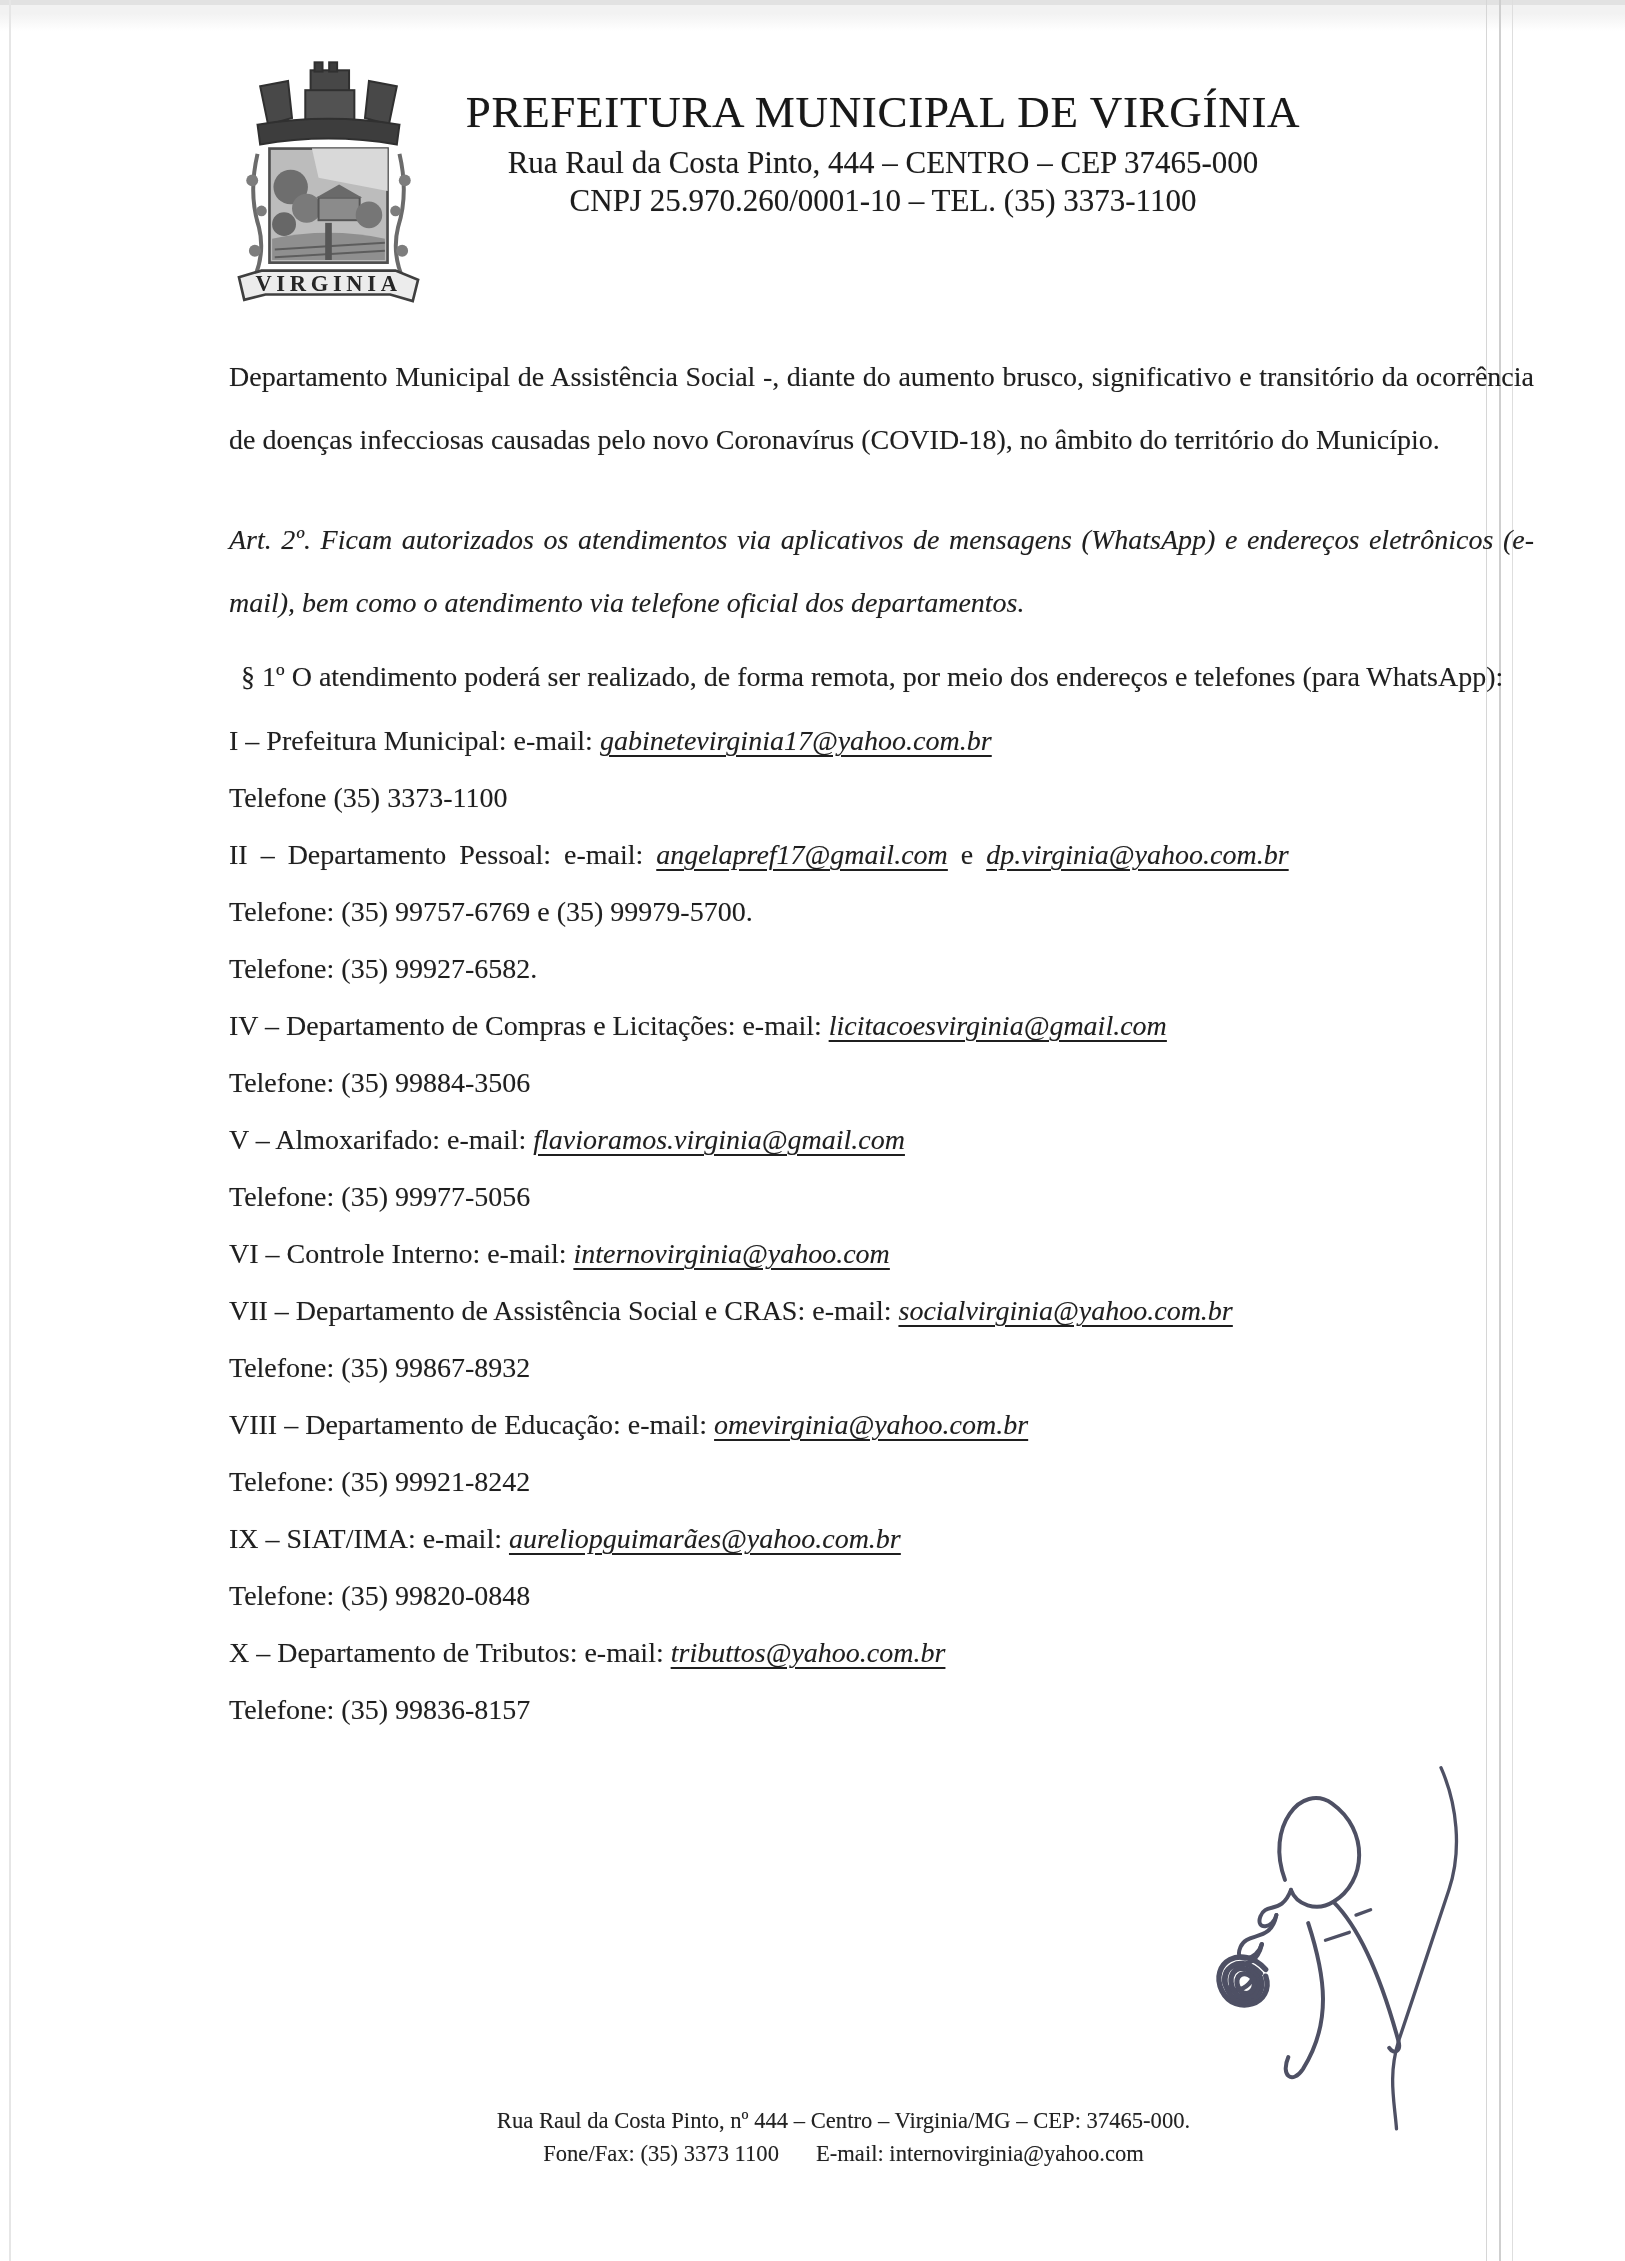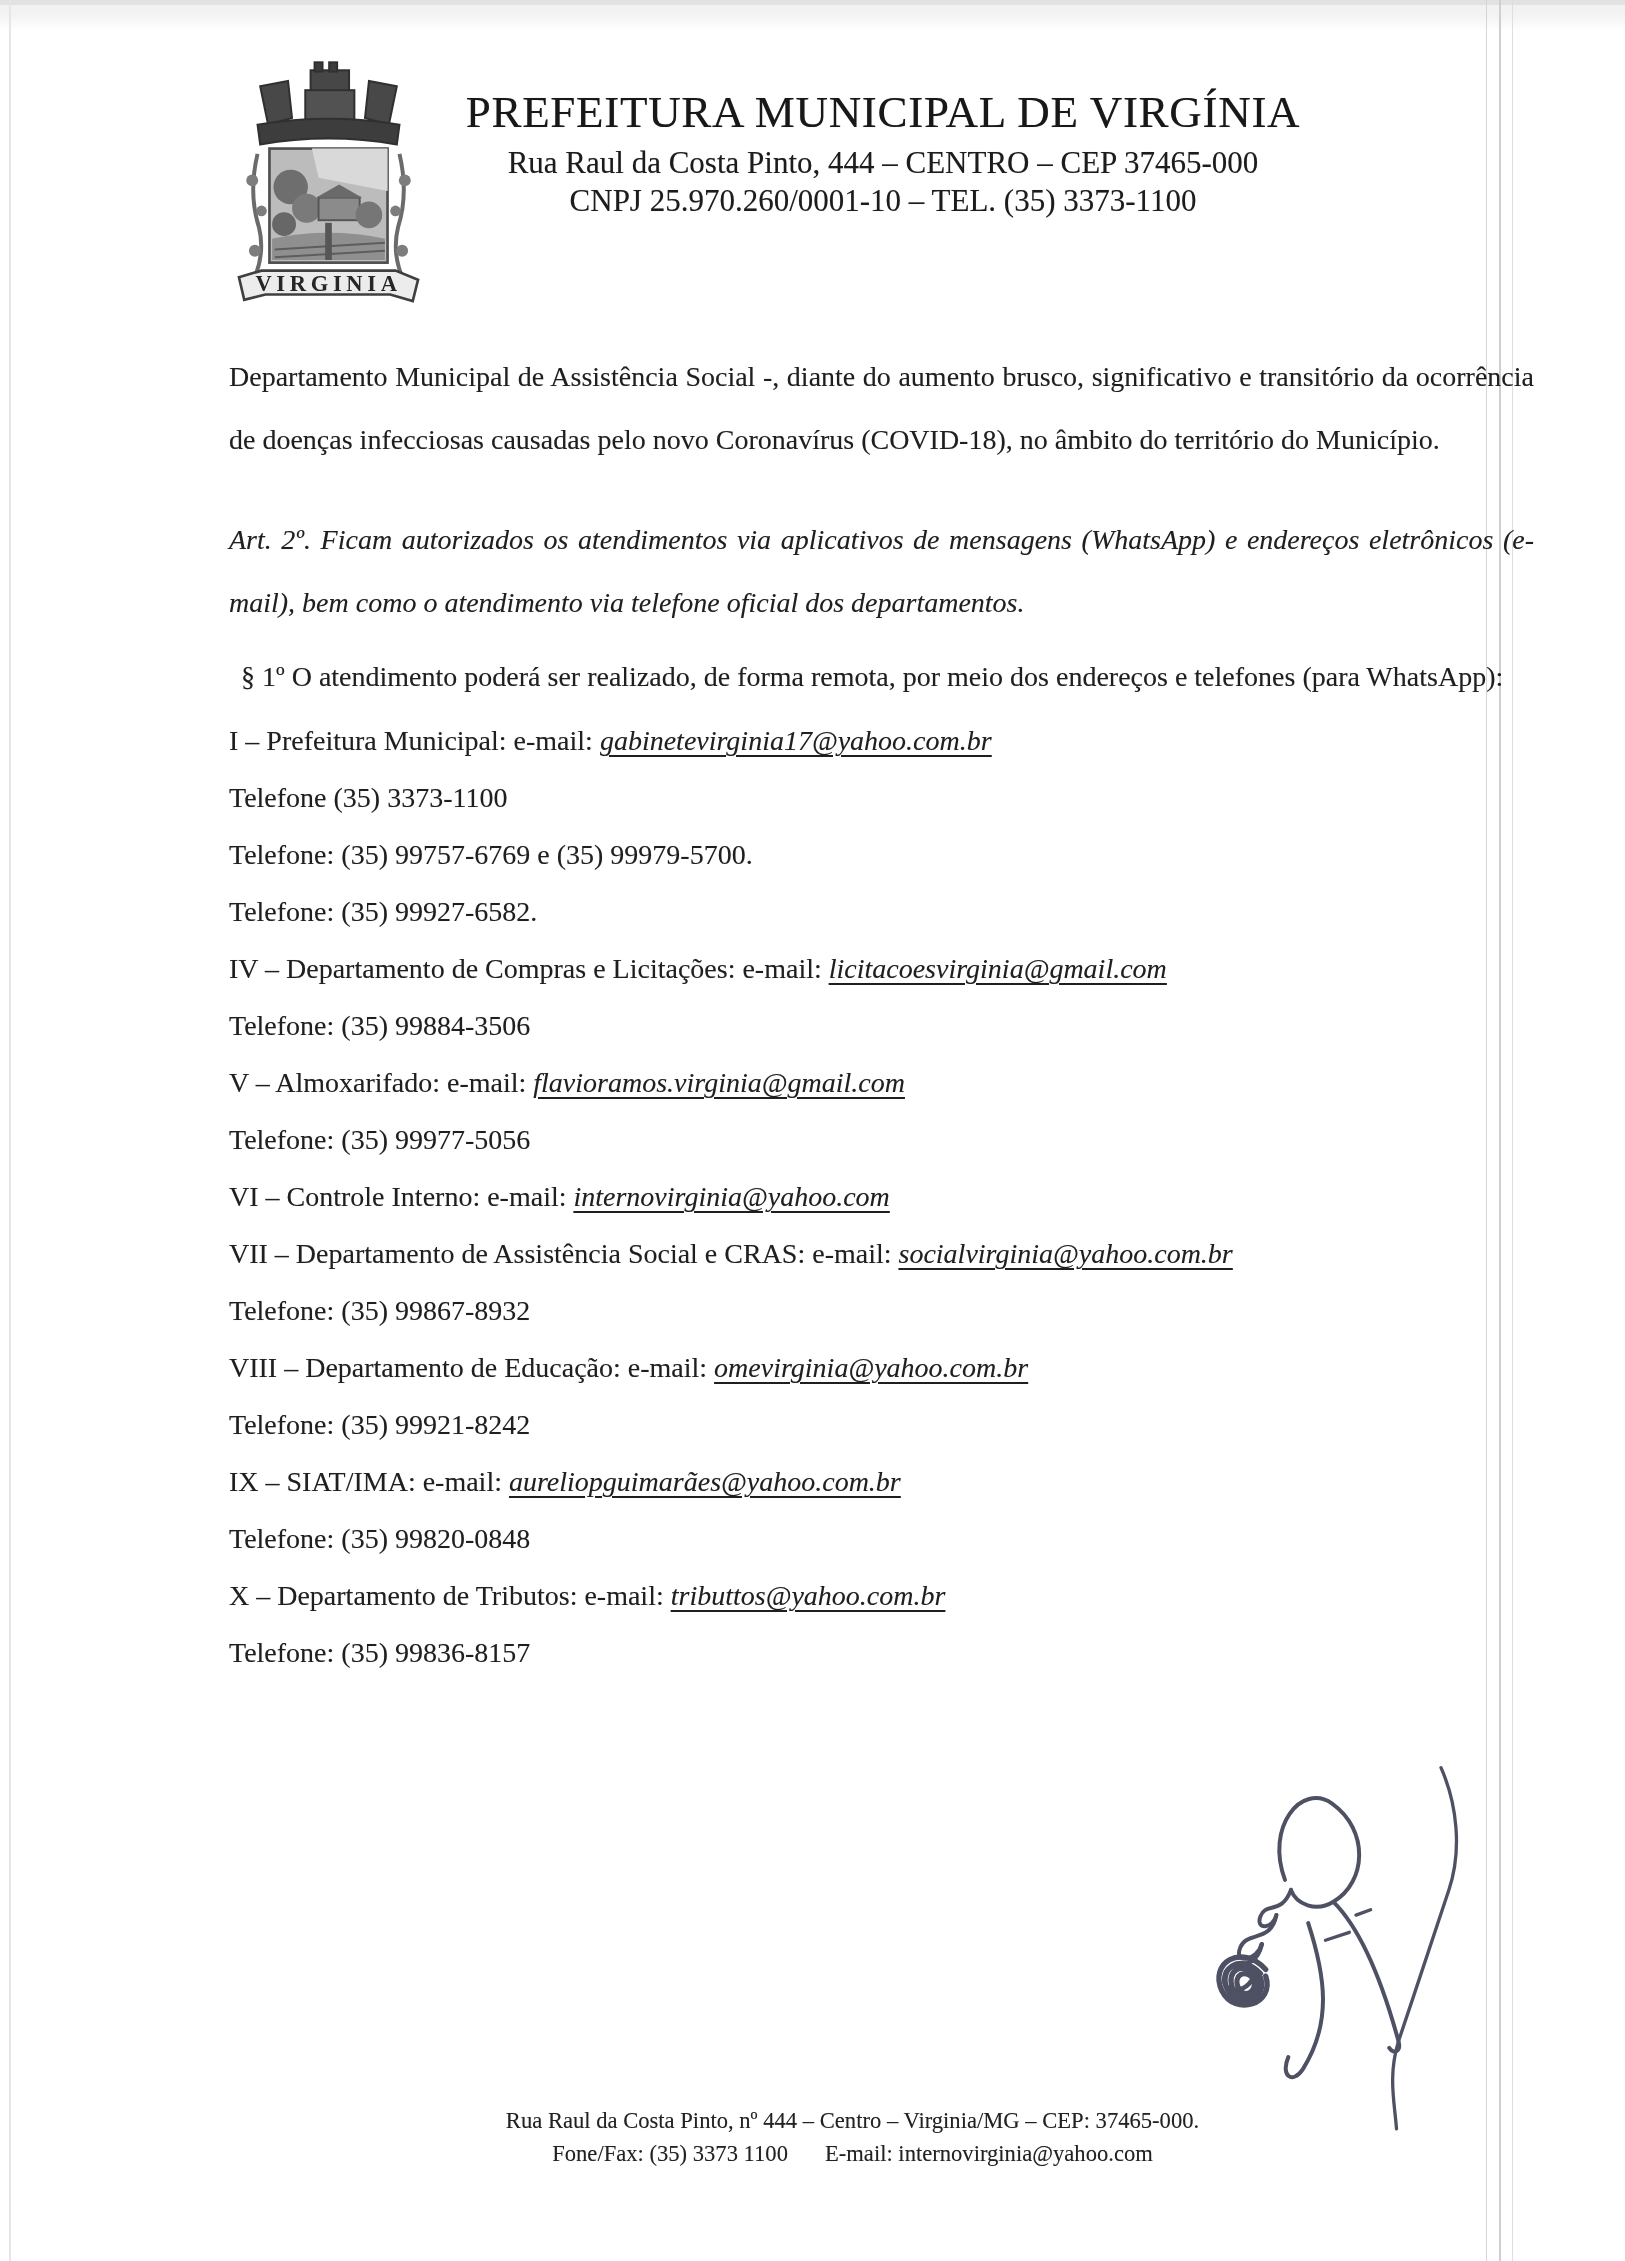--- a/index.html
+++ b/index.html
@@ -138,6 +138,7 @@
     </li>
 
     <li>
+      <div class="item-line"><span class="item-prefix">II – Departamento Pessoal: e-mail: </span><span class="email-link item-email">angelapref17@gmail.com</span><span class="item-mid"> e </span><span class="email-link item-email2">dp.virginia@yahoo.com.br</span></div>
       <div class="item-phone">Telefone: (35) 99757-6769 e (35) 99979-5700.</div>
     </li>
 

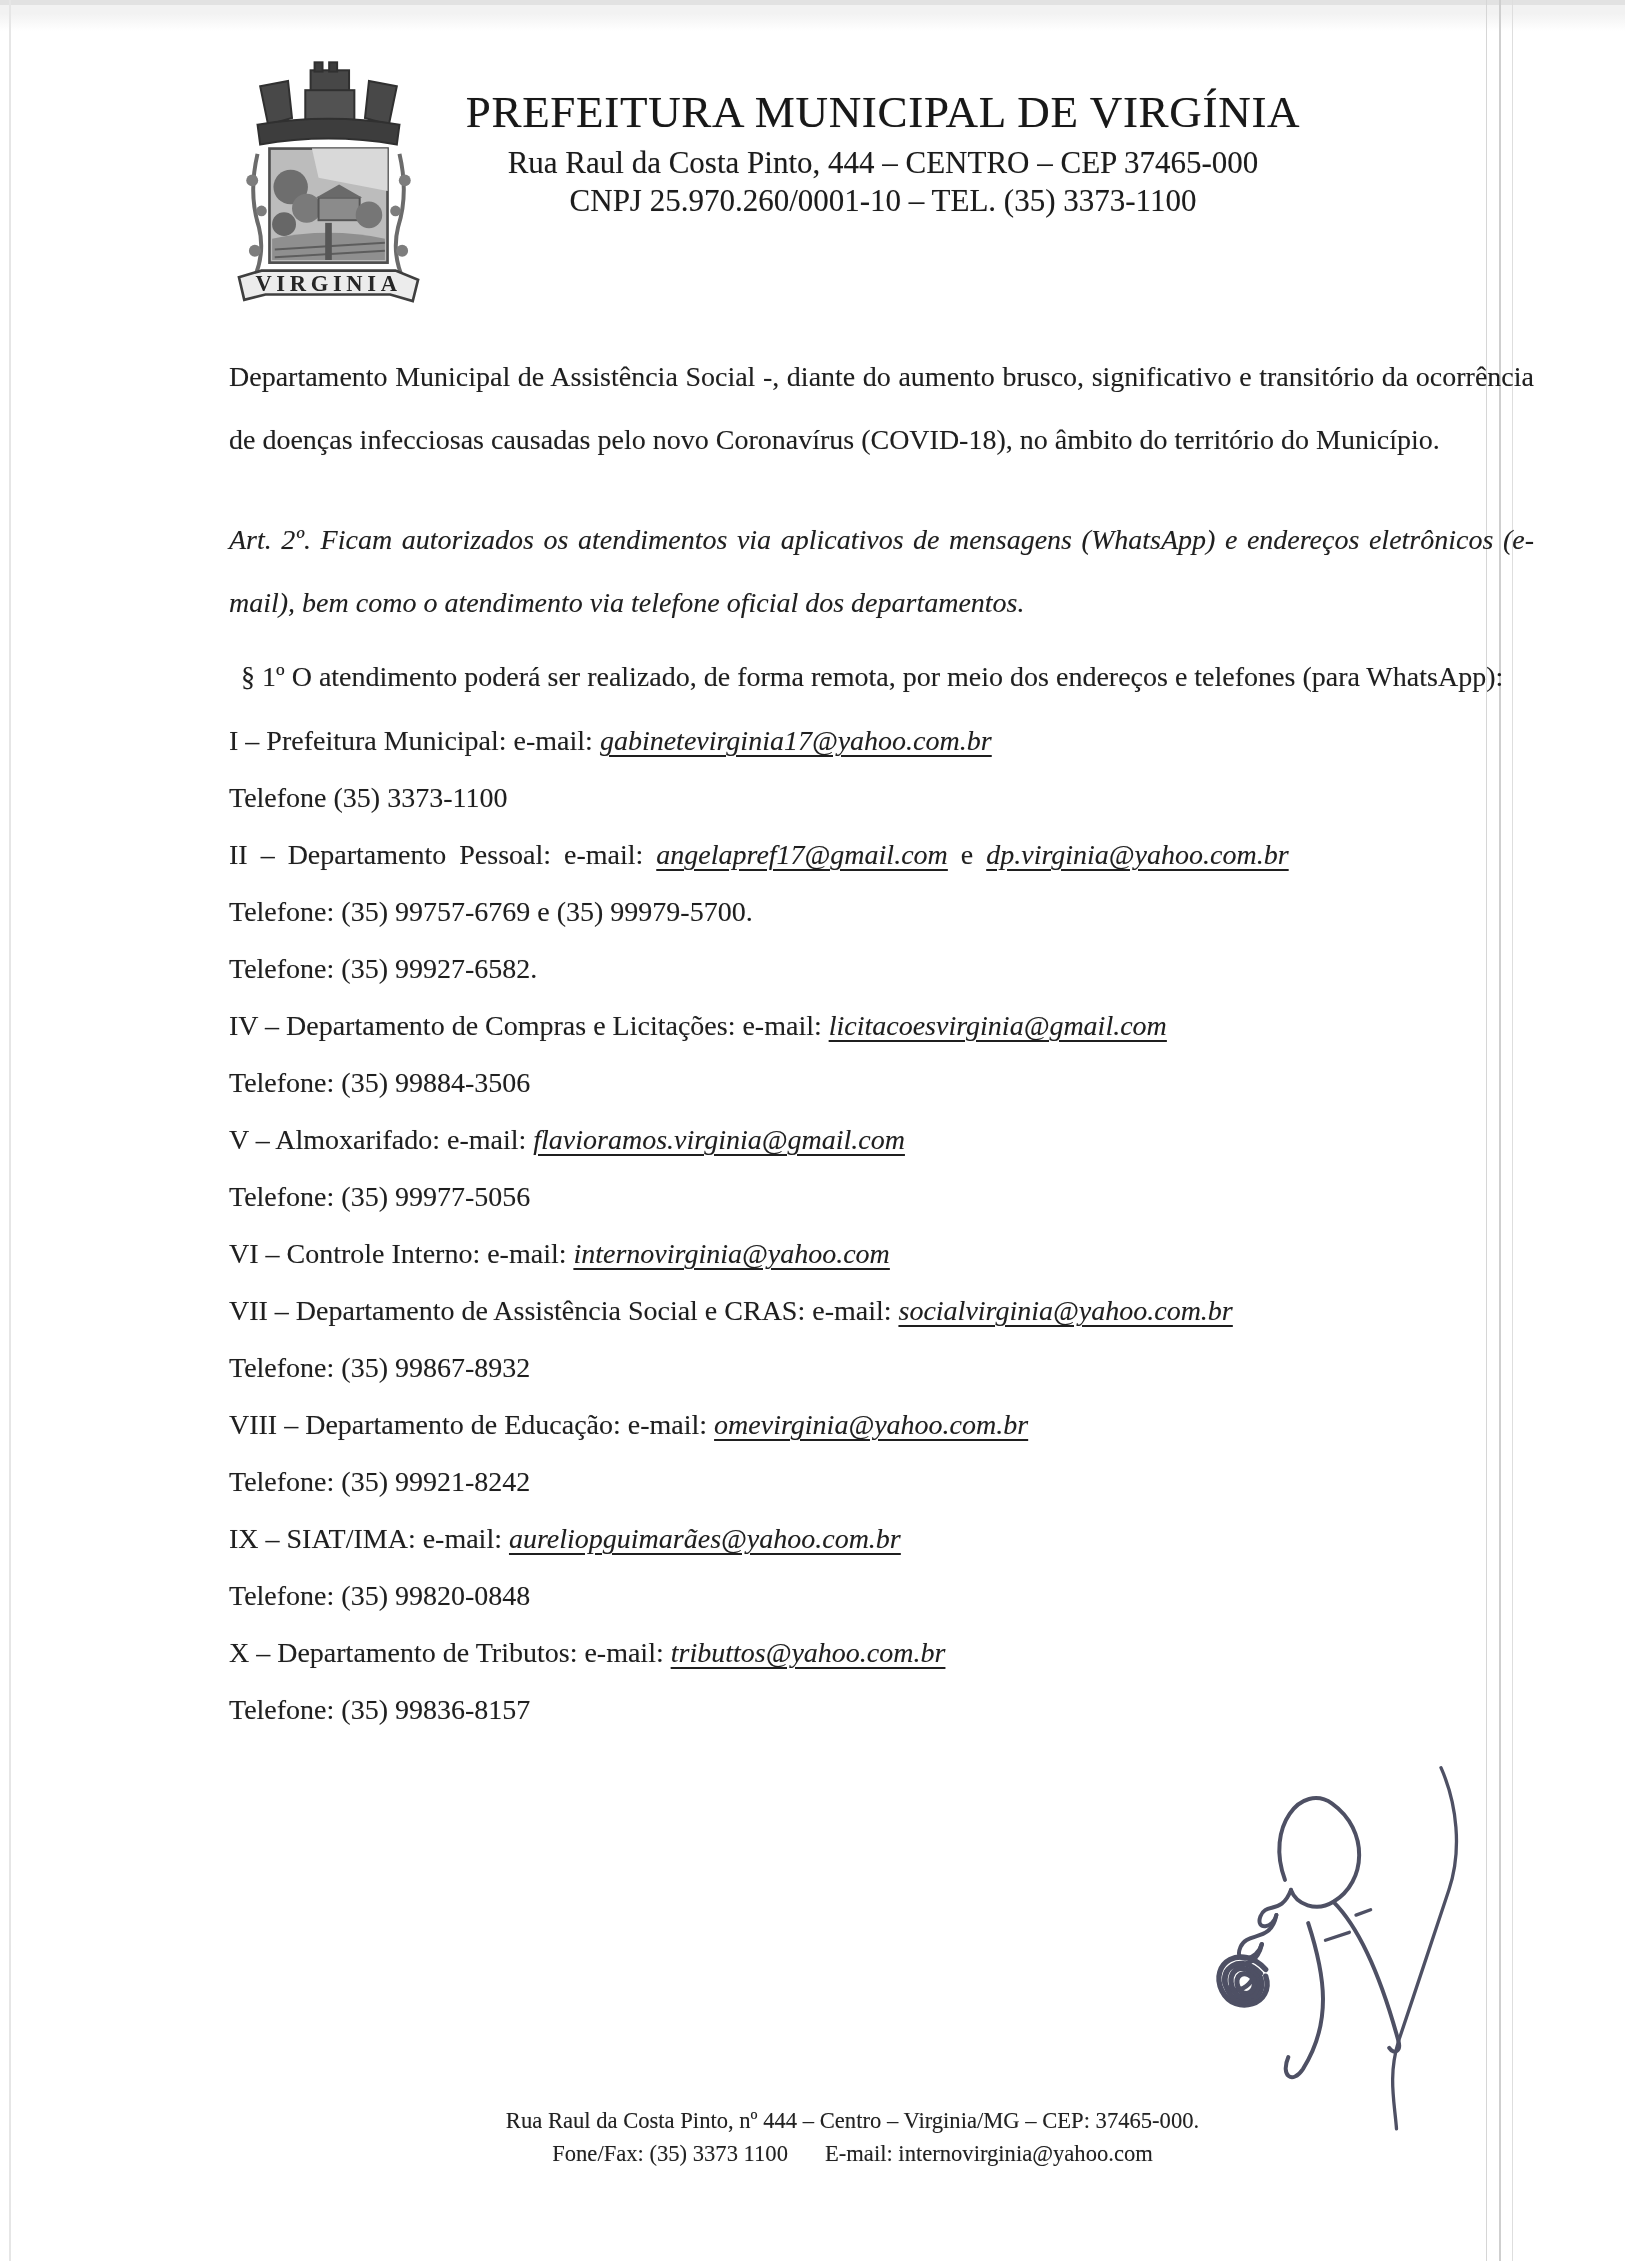--- a/index.html
+++ b/index.html
@@ -64,7 +64,7 @@
 
   
   .doc-footer {
-    position:absolute; left:404px; top:2104px; width:897px;
+    position:absolute; left:395px; top:2104px; width:897px;
     text-align:center; font-size:22.6px; line-height:33px; color:#222;
     text-shadow:0 0 0.7px rgba(0,0,0,.3);
   }

